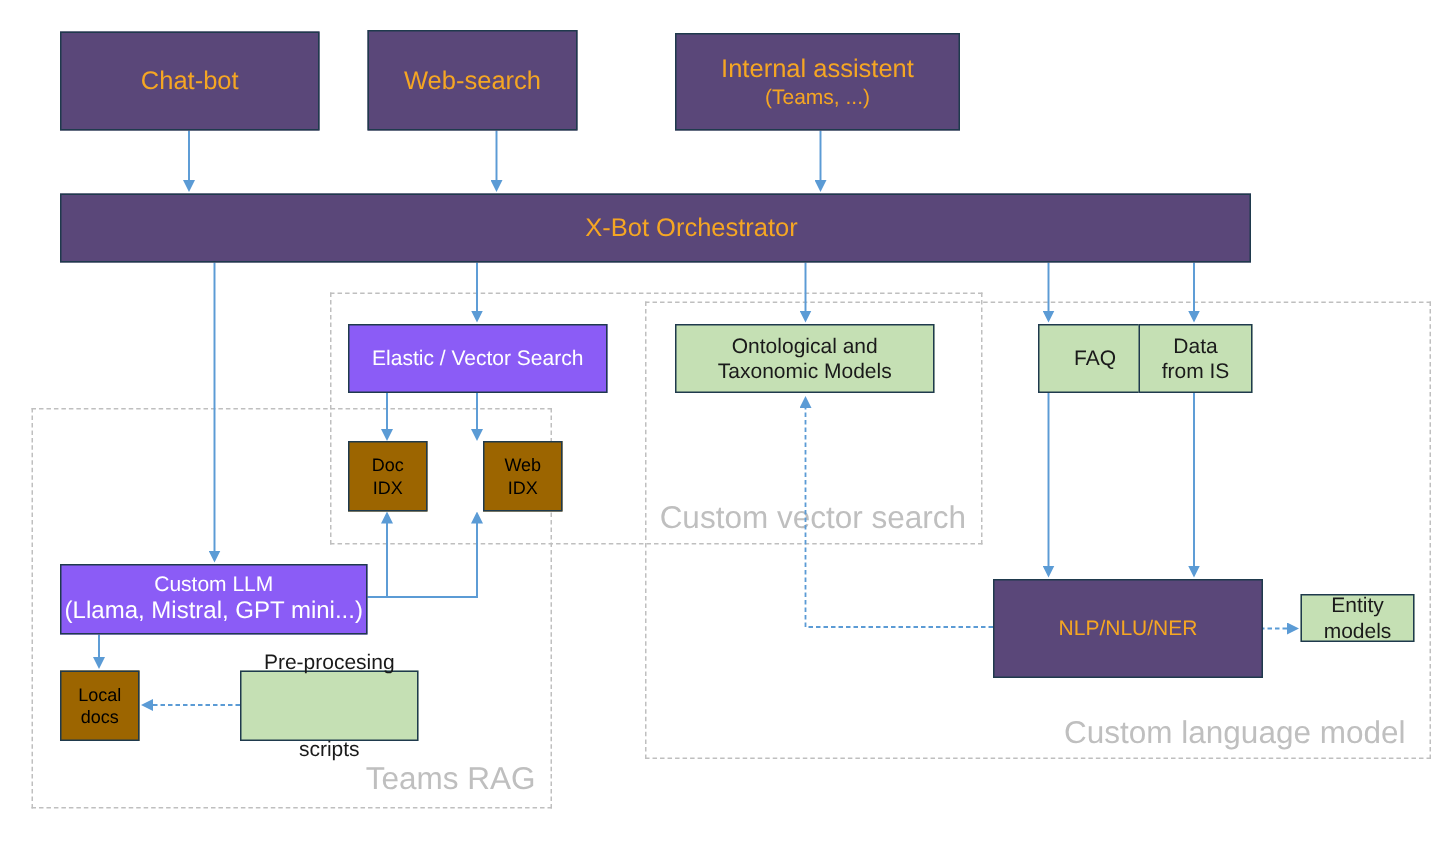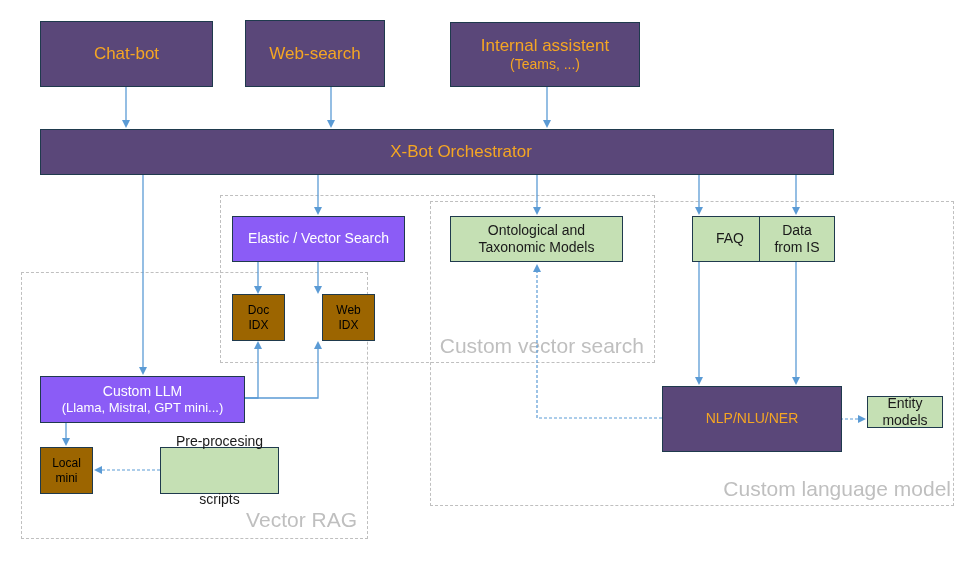--- a/index.html
+++ b/index.html
@@ -18,7 +18,7 @@
     .t-big { font-size: 17px; }
     .t-sm { font-size: 14px; }
     .t-xs { font-size: 12px; }
-    .t-xxs { font-size: 13px; }
+    .t-xxs { font-size: 16px; }
     svg.lines { position: absolute; left: 0; top: 0; width: 957px; height: 577px; pointer-events: none; }
   </style>
 </head>

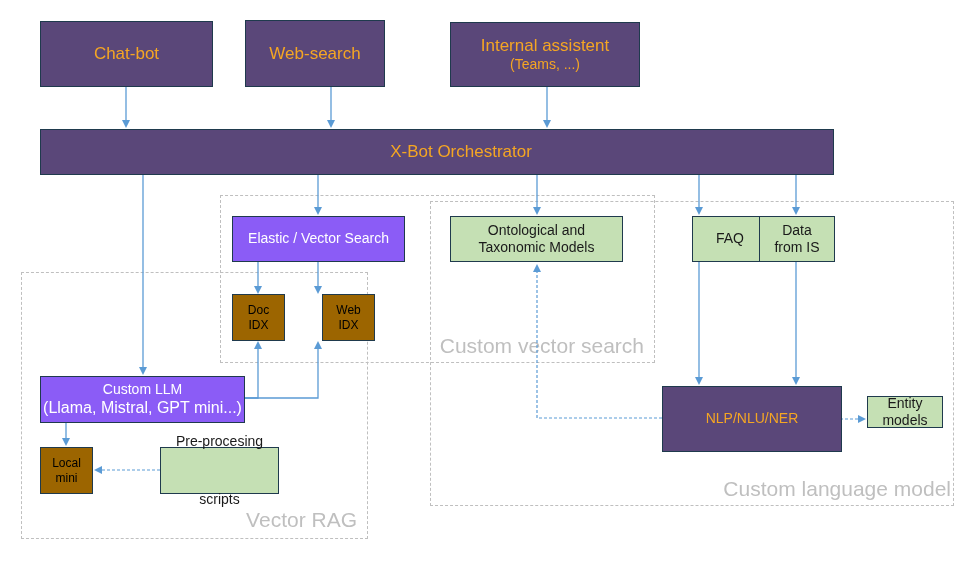--- a/index.html
+++ b/index.html
@@ -119,7 +119,7 @@
 
   <div class="box brown" style="left:40px; top:447px; width:53px; height:47px;">
     <span class="t-xs">Local</span>
-    <span class="t-xs">mini</span>
+    <span class="t-xs">docs</span>
   </div>
 
   <div class="box green" style="left:160px; top:447px; width:119px; height:47px;gap:41px;">

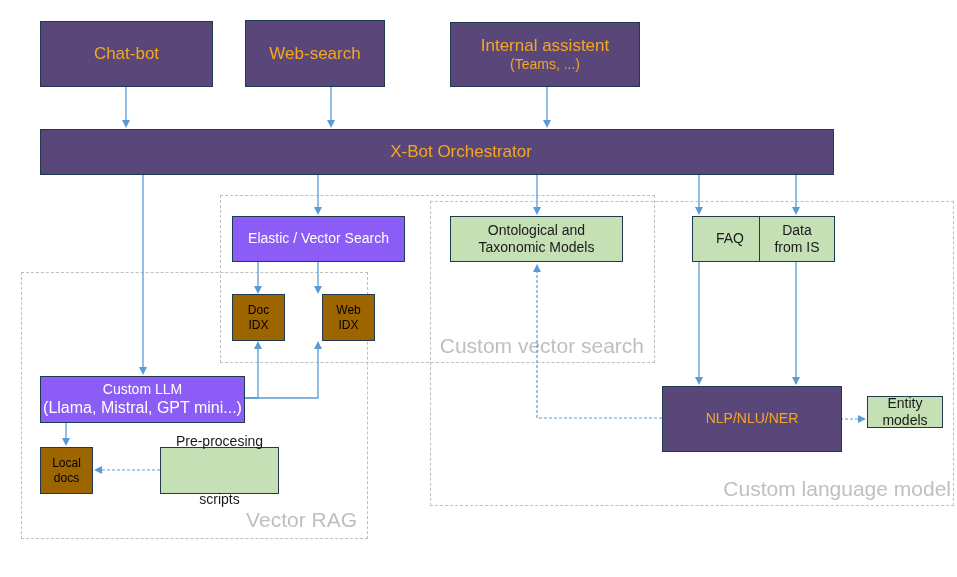--- a/index.html
+++ b/index.html
@@ -33,7 +33,7 @@
     <span class="group-label" style="right:10px; bottom:8px;">Vector RAG</span>
   </div>
   <div class="group" style="left:430px; top:201px; width:524px; height:305px;">
-    <span class="group-label" style="right:2px; bottom:6px;">Custom language model</span>
+    <span class="group-label" style="right:16px; bottom:6px;">Custom language model</span>
   </div>
 
   <svg class="lines" viewBox="0 0 957 577">

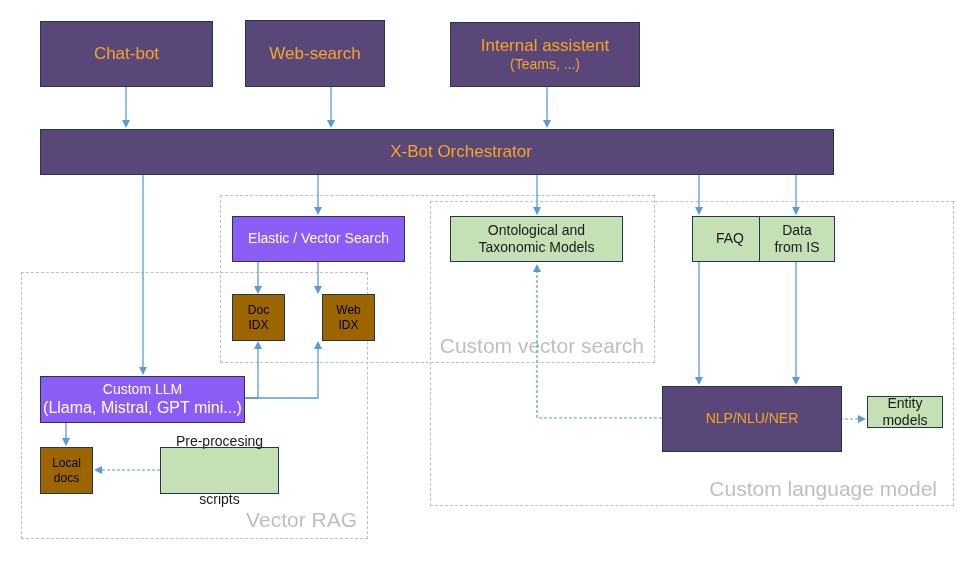--- a/index.html
+++ b/index.html
@@ -30,7 +30,7 @@
     <span class="group-label" style="right:10px; bottom:6px;margin-top:42px;">Custom vector search</span>
   </div>
   <div class="group" style="left:21px; top:272px; width:347px; height:267px;">
-    <span class="group-label" style="right:10px; bottom:8px;">Vector RAG</span>
+    <span class="group-label" style="right:10px; bottom:8px;">Teams RAG</span>
   </div>
   <div class="group" style="left:430px; top:201px; width:524px; height:305px;">
     <span class="group-label" style="right:16px; bottom:6px;">Custom language model</span>

